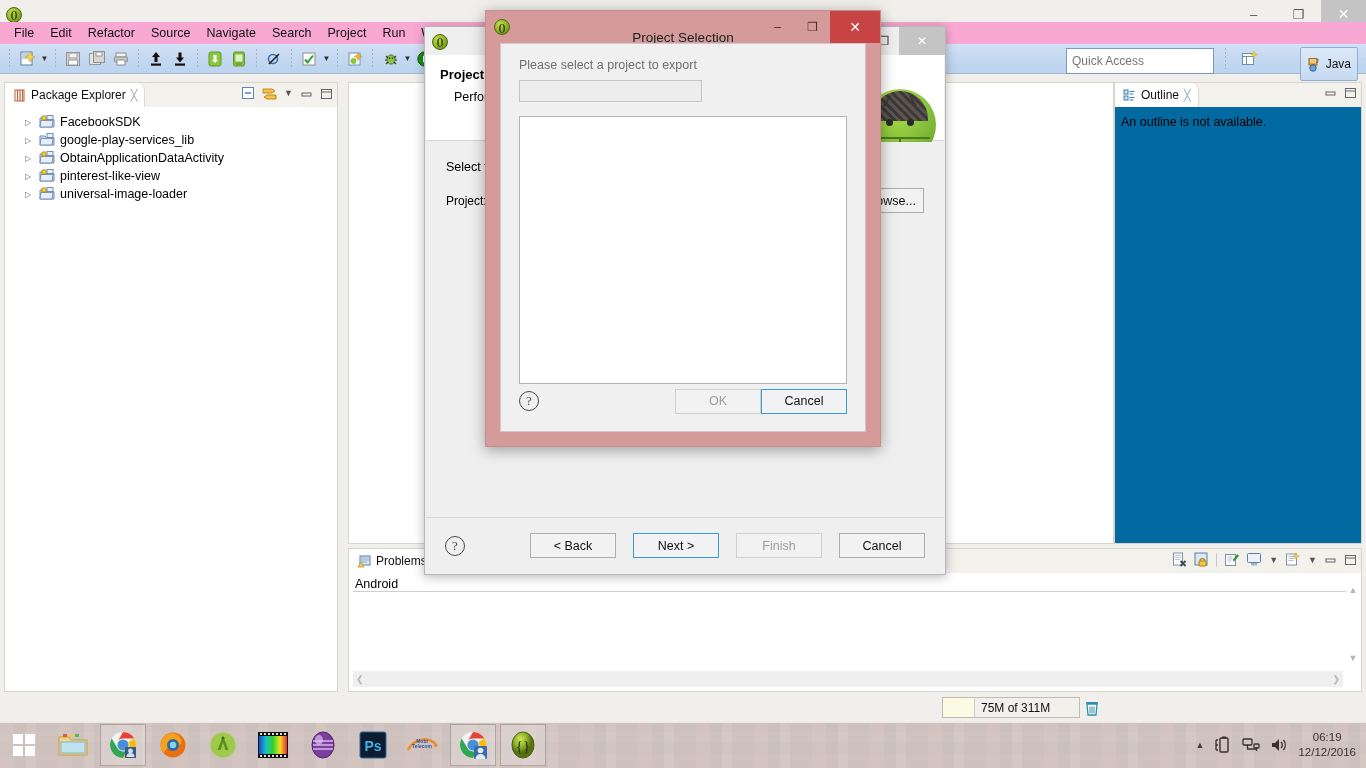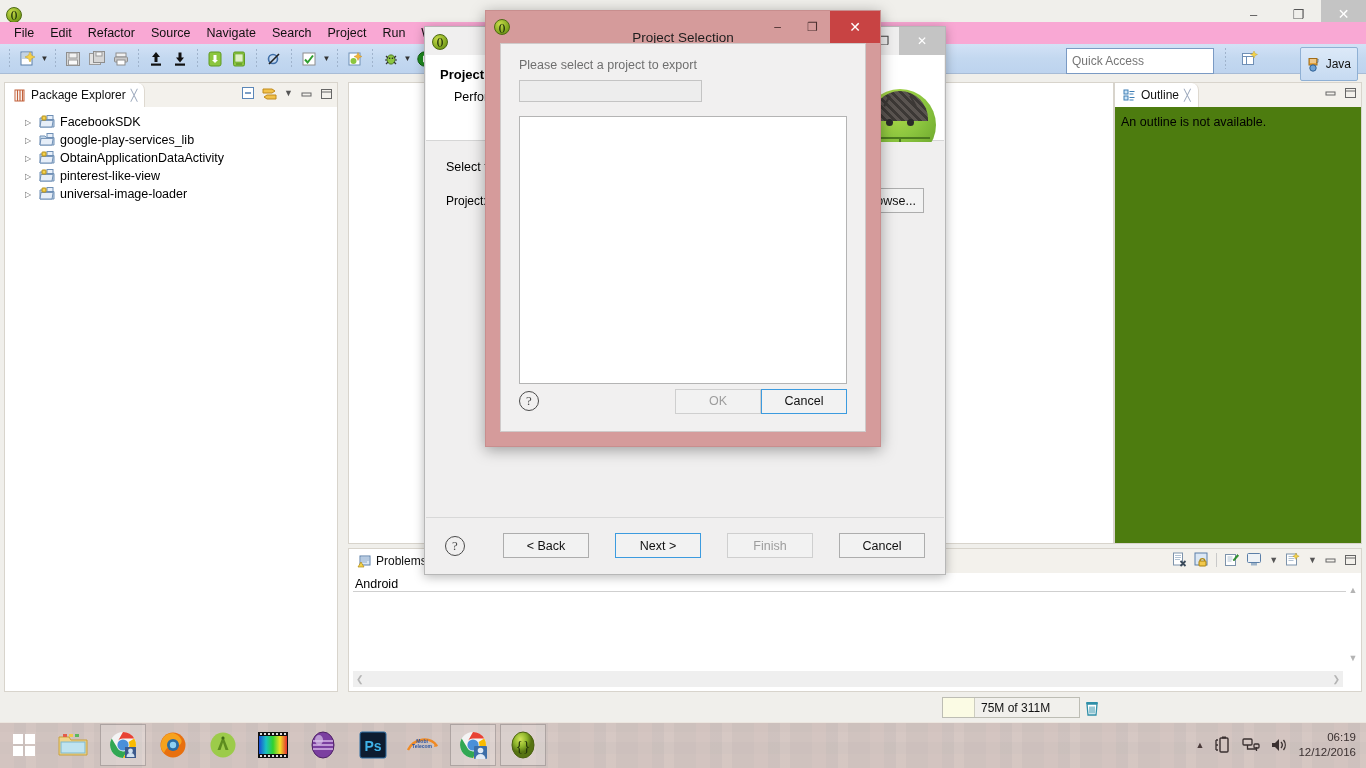--- a/index.html
+++ b/index.html
@@ -118,7 +118,7 @@
   
   .outline-panel {
     position: absolute; left: 1114px; top: 82px; width: 248px; height: 462px;
-    background: #4d7c0f; border: 1px solid #d8d4cc;
+    background: #0369a1; border: 1px solid #d8d4cc;
   }
   .outline-body { padding: 8px 6px; font-size: 12.5px; color: #000; }
 

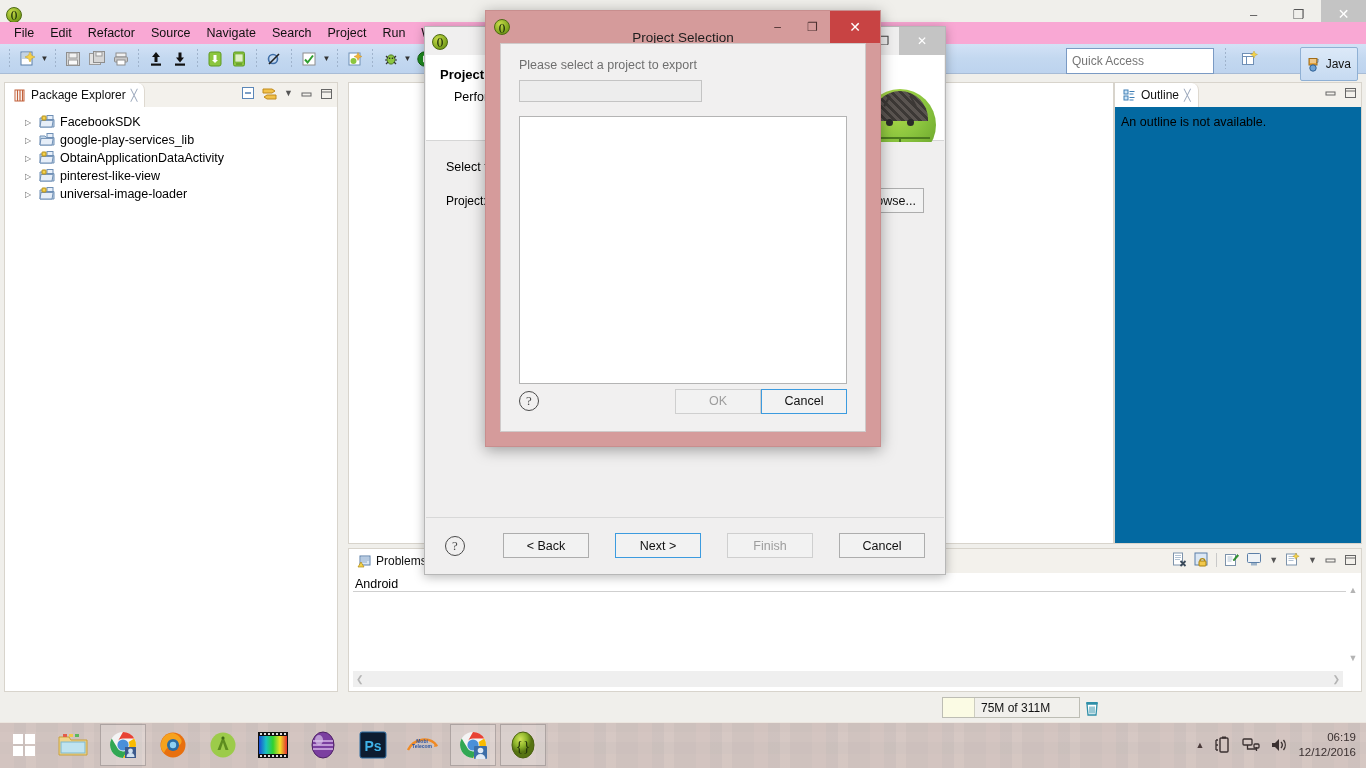--- a/index.html
+++ b/index.html
@@ -221,7 +221,7 @@
     display:flex; align-items:center; justify-content:center; color:#4a4a4a;
     font-size: 13px; font-family: "Liberation Serif", serif;
   }
-  .footer-btns { margin-left: auto; display: flex; gap: 26px; border-radius: 12px; }
+  .footer-btns { margin-left: auto; display: flex; gap: 17px; border-radius: 12px; }
 
   
   .psel {

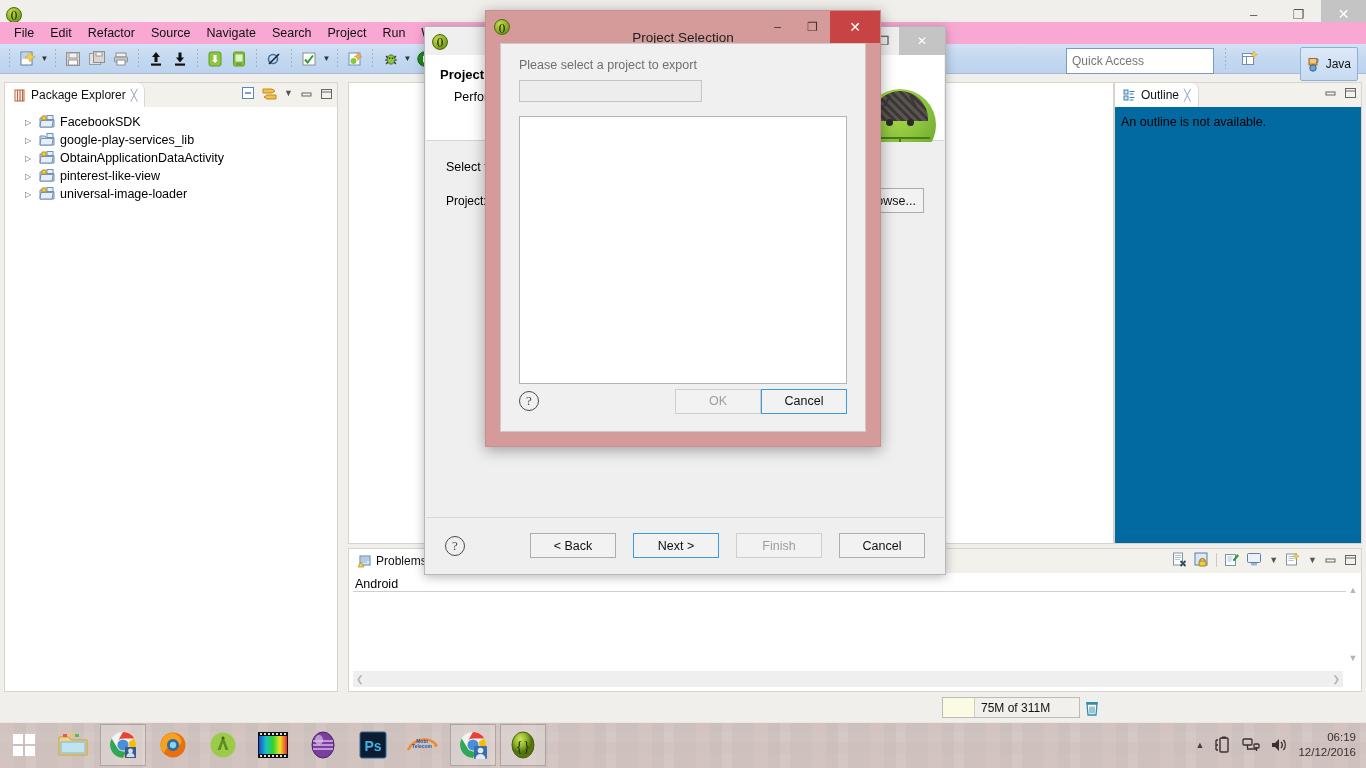--- a/index.html
+++ b/index.html
@@ -282,7 +282,7 @@
   .tray {
     margin-left: auto; display: flex; align-items: center; gap: 10px; padding-right: 10px;
   }
-  .tray-clock { text-align: right; font-size: 11.5px; color: #3a3030; line-height: 15px; }
+  .tray-clock { text-align: center; font-size: 11.5px; color: #3a3030; line-height: 15px; }
 
   
   svg { display: block; }

